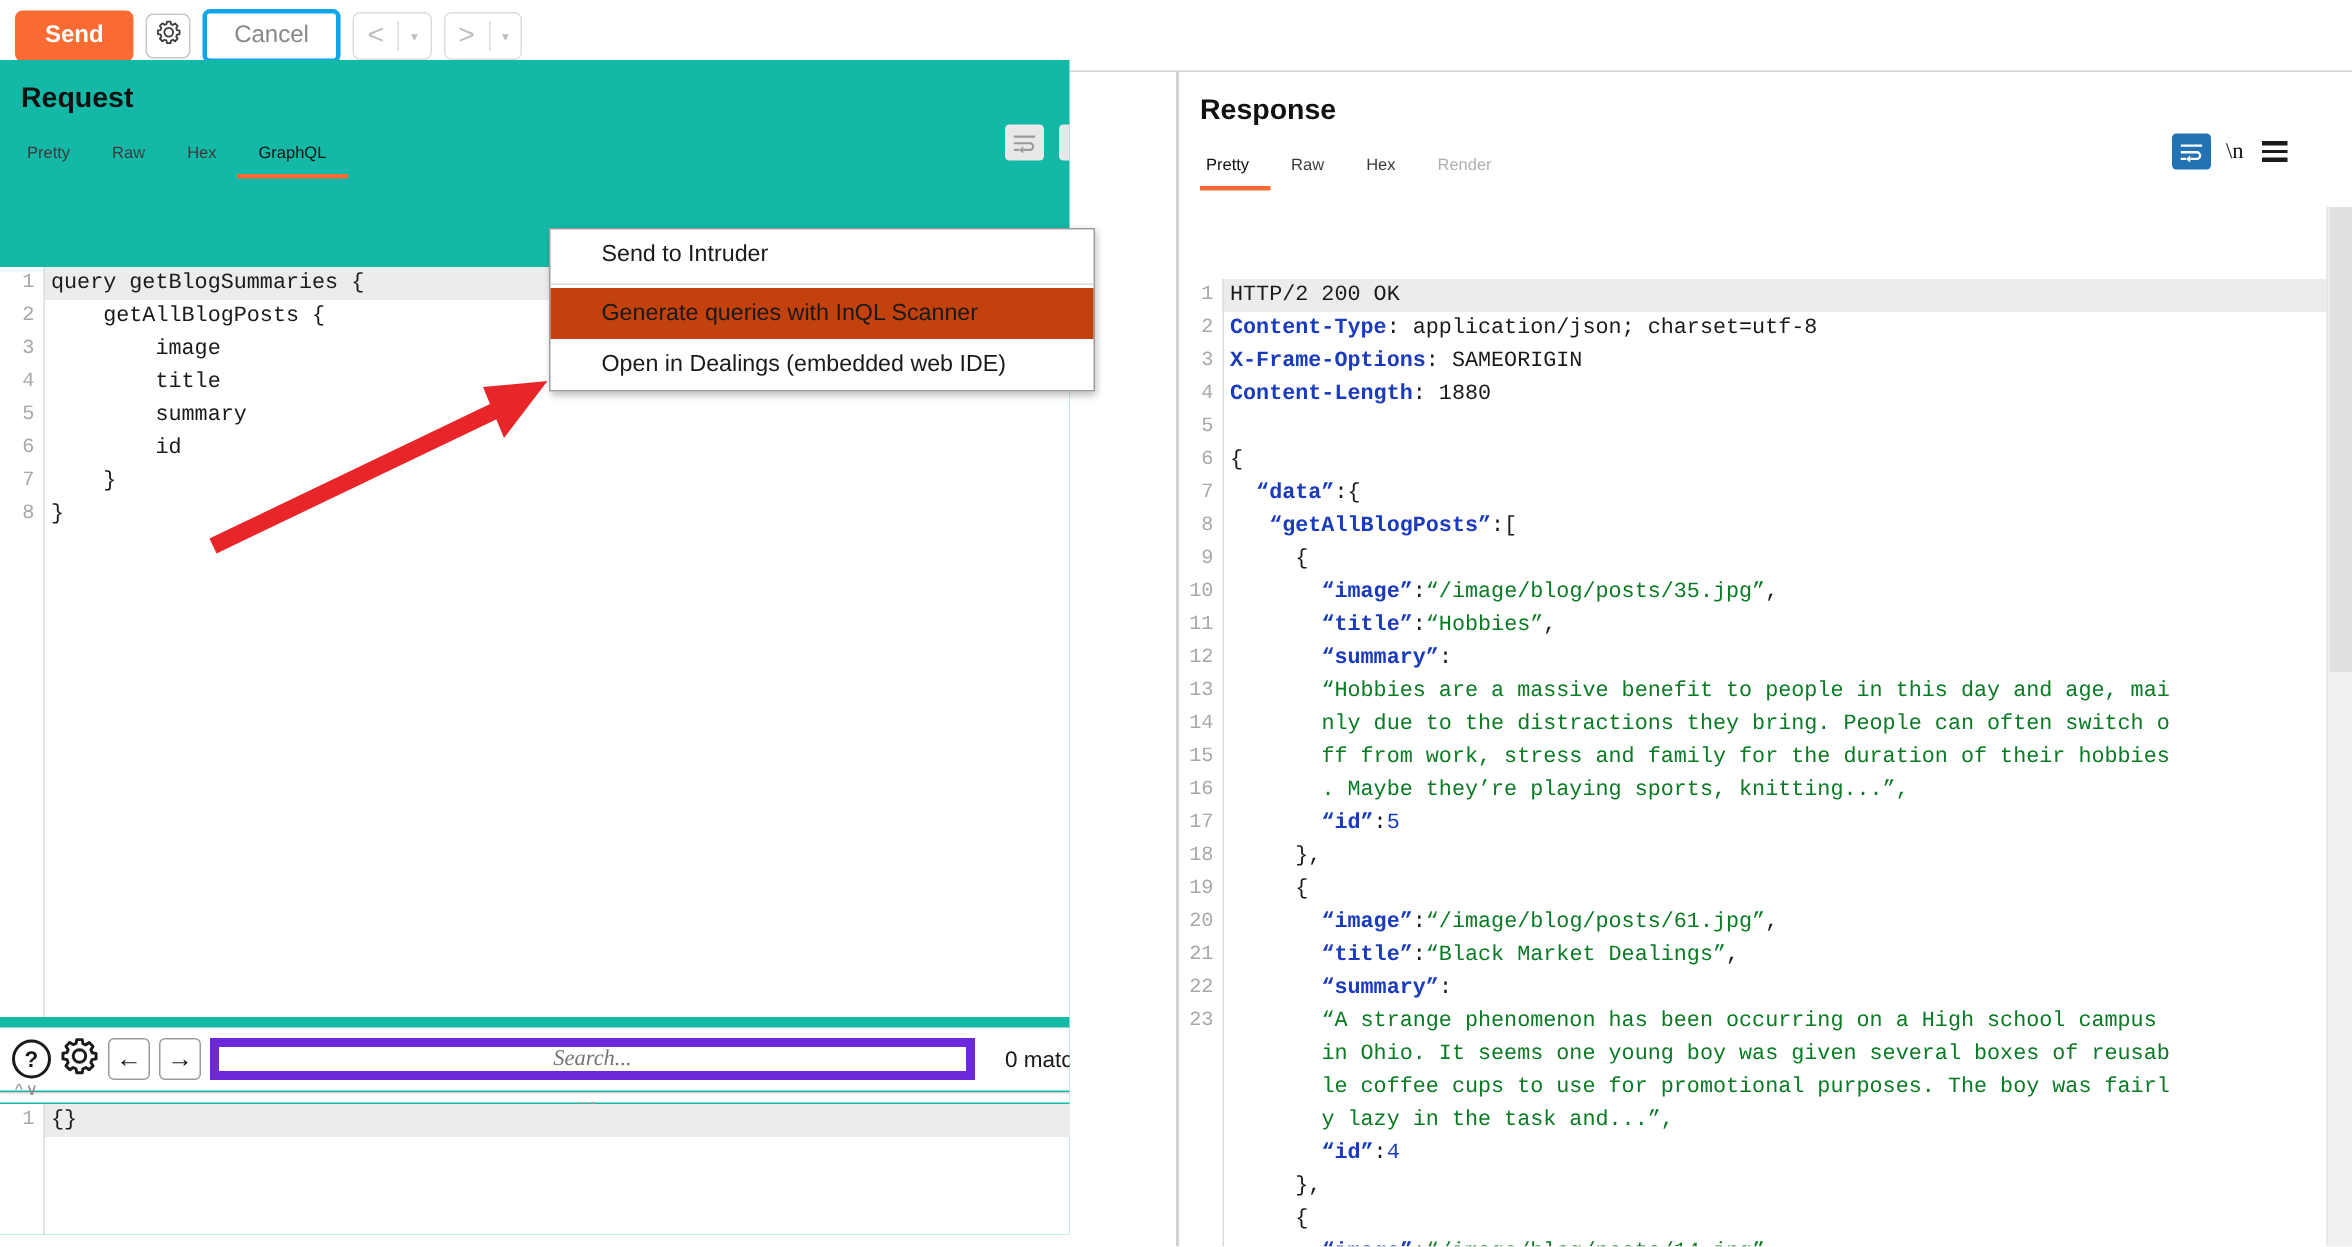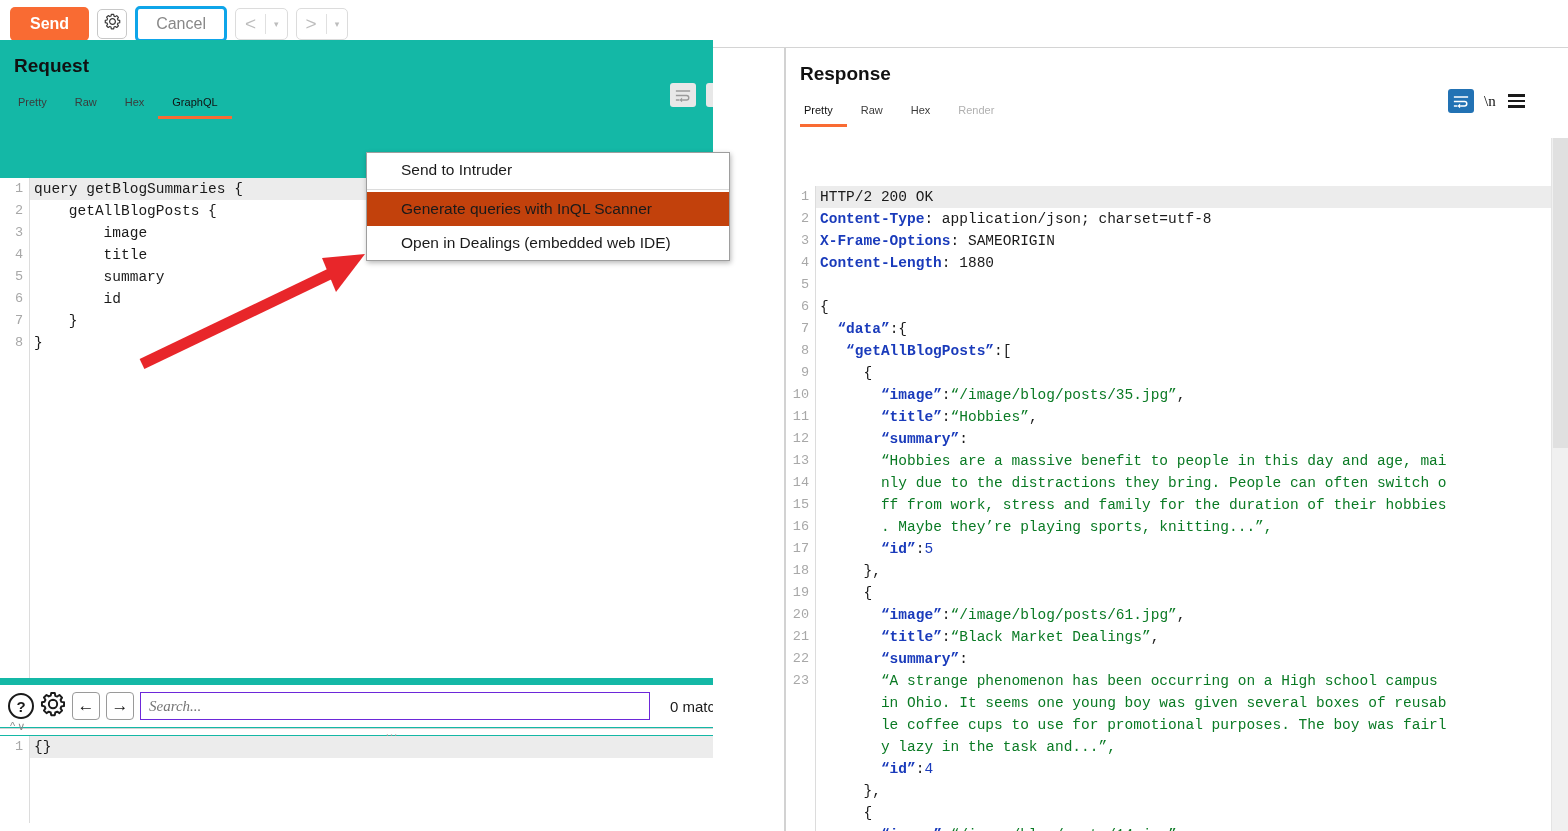--- a/index.html
+++ b/index.html
@@ -138,9 +138,9 @@
     font-size: 17px; color:#1a1a1a; cursor:pointer;
   }
   .search-input {
-    width: 510px; height: 28px; border: 1px solid #6d28d9; background:#fff;
+    width: 510px; height: 28px; border: 6px solid #6d28d9; background:#fff;
     font-family: "Liberation Serif", serif; font-size: 15px; font-style: italic;
-    color:#777; padding: 0 8px; outline:none;
+    color:#777; padding: 0 8px; outline:none;text-align:center;
   }
   .matches { font-size: 15px; color: #1a1a1a; margin-left: 14px; }
 

